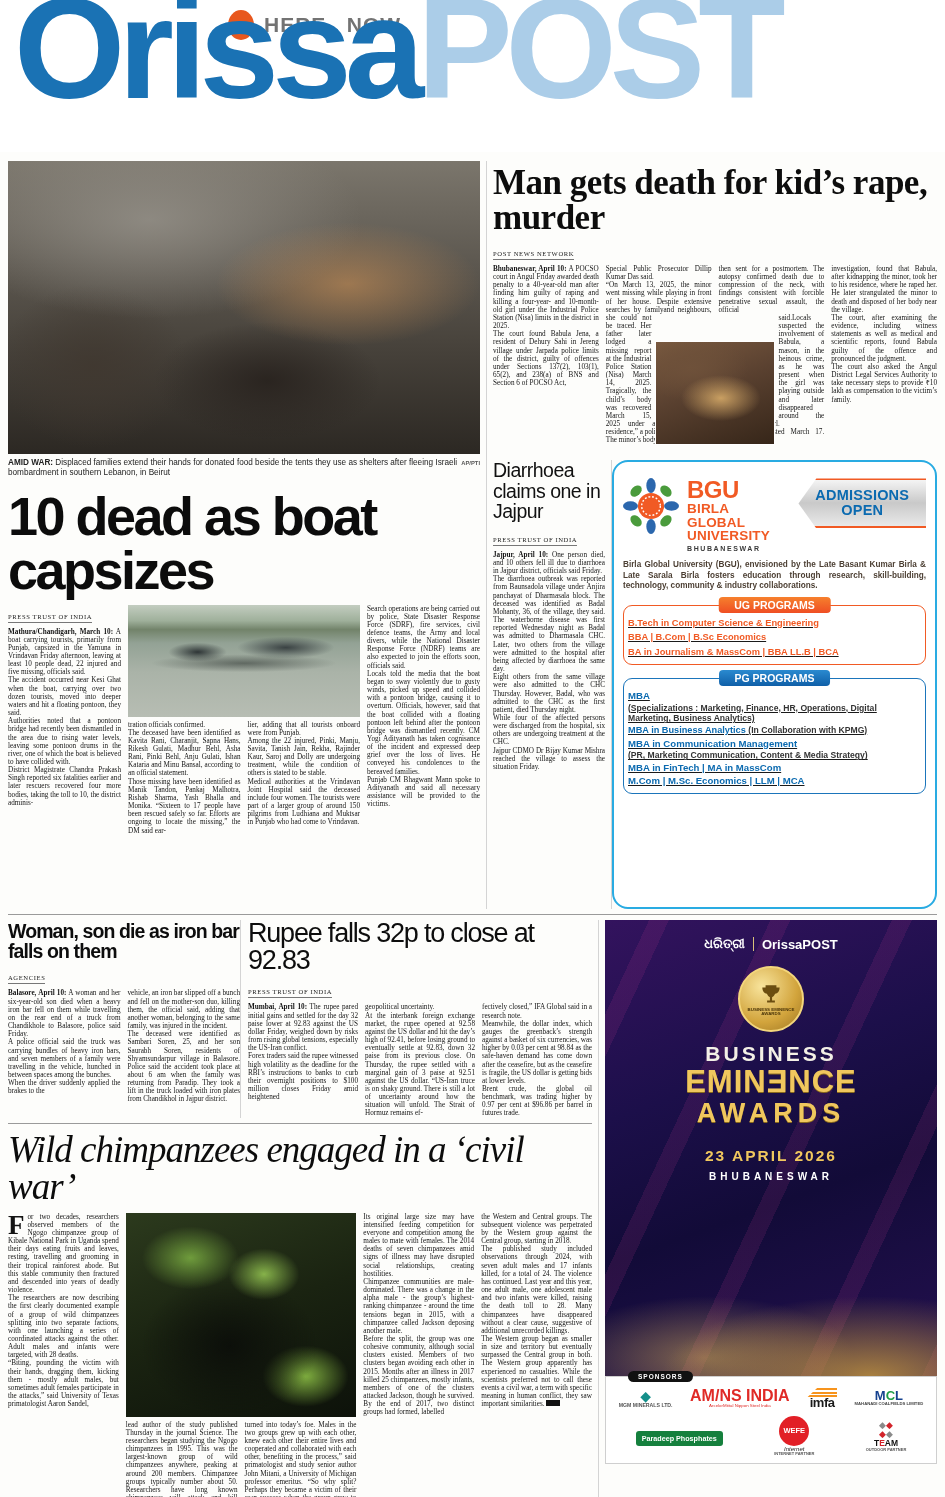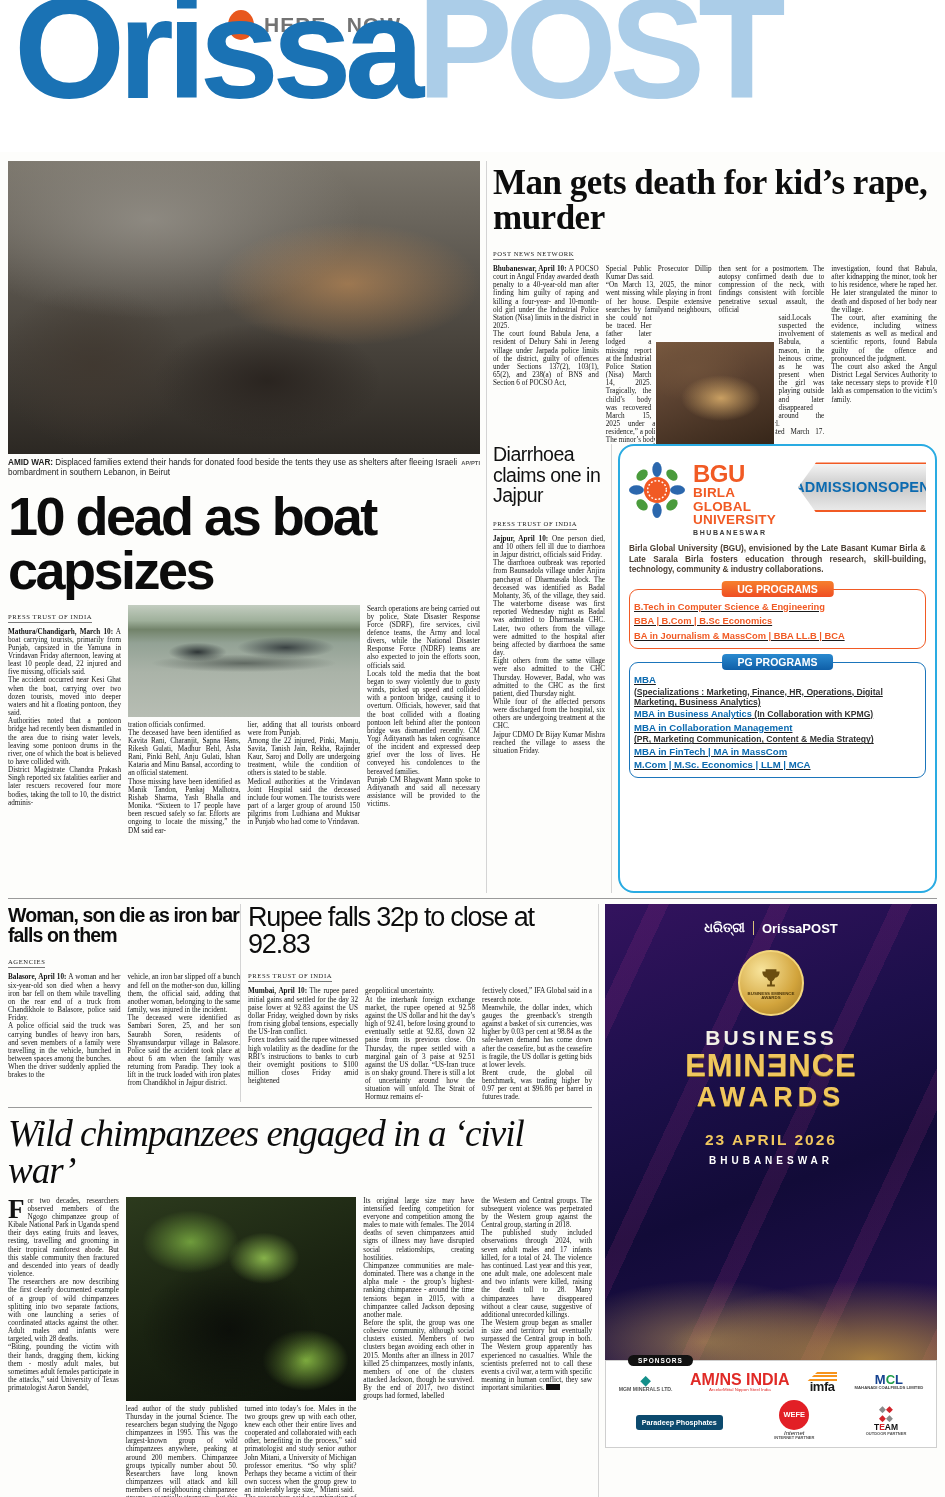--- a/index.html
+++ b/index.html
@@ -57,7 +57,7 @@
          linear-gradient(160deg,#7a5a40 0%,#5a4130 45%,#362619 100%);}
   .sp-r{float:right;width:54%;height:102px;margin:2px 0 2px 3px;}
   .sp-l{float:left;width:54%;height:102px;margin:2px 3px 2px 0;}
-  .b1-sub{display:flex;gap:6px;margin-top:0;}
+  .b1-sub{display:flex;margin-top:16px;}
   .diar-col{width:112px;flex:none;border-right:1px solid #d4d4d4;padding-right:6px;}
   .h-diar{font-family:"Liberation Sans",sans-serif;font-weight:normal;font-size:19.5px;line-height:1.05;
           letter-spacing:-.5px;color:#111;margin:0 0 6px;}

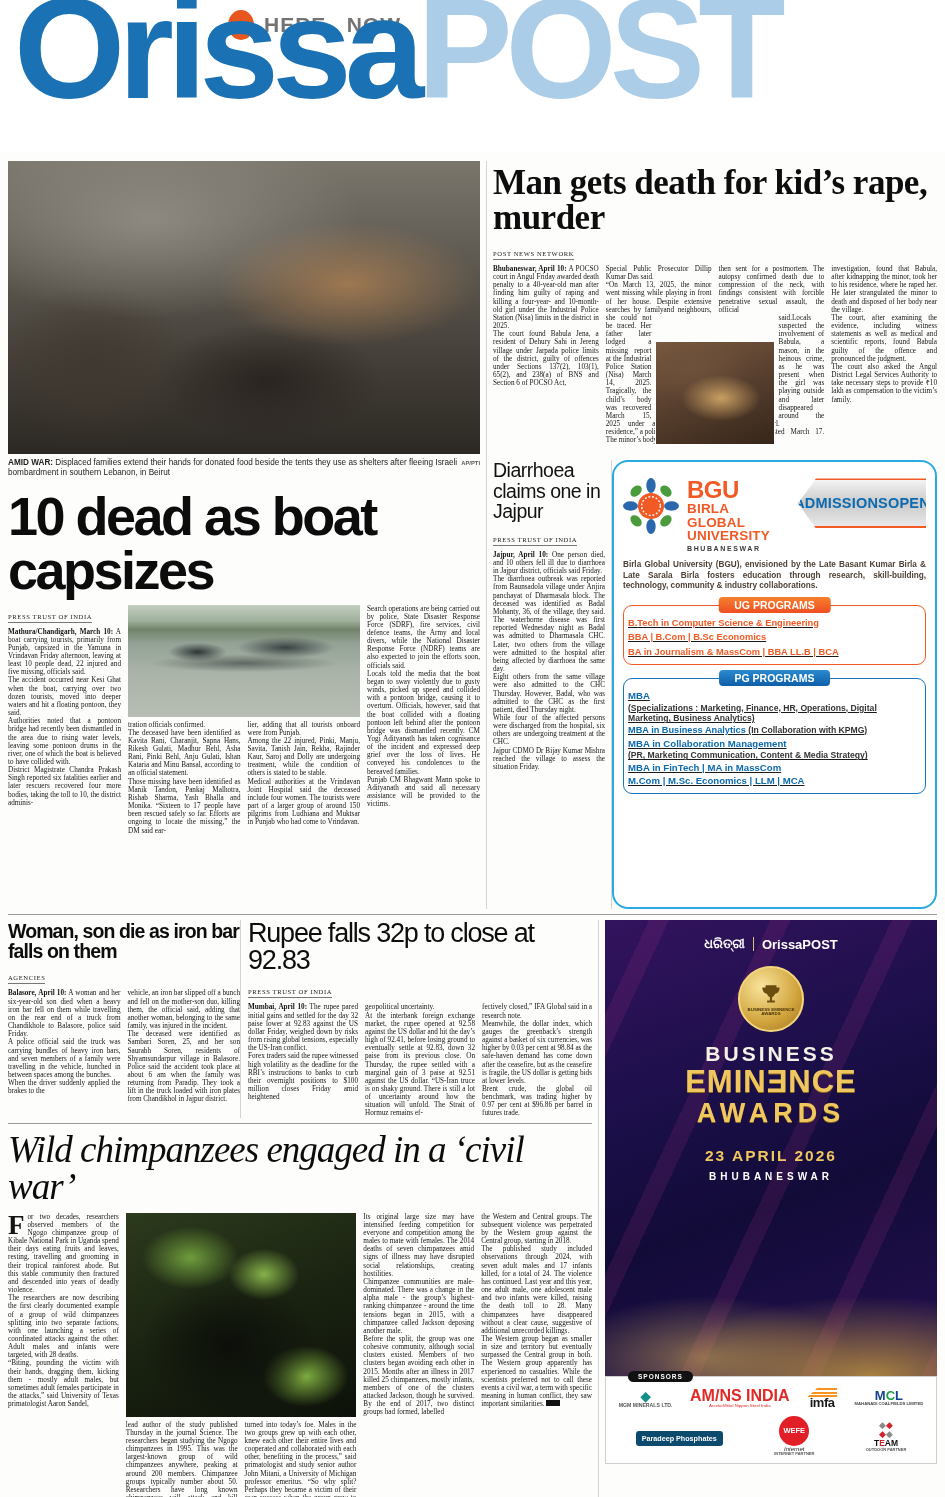--- a/index.html
+++ b/index.html
@@ -72,7 +72,7 @@
   .bgu-city{color:#3a3a3a;font-weight:bold;font-size:7px;letter-spacing:1.6px;margin-top:2px;}
   .ribbon{margin-left:auto;width:128px;height:46px;background:linear-gradient(180deg,#f4f4f4,#c9c9c9 50%,#e9e9e9);
           clip-path:polygon(14% 0,100% 0,100% 100%,14% 100%,0 50%);
-          display:flex;flex-direction:row;align-items:center;justify-content:center;
+          display:flex;flex-direction:column;align-items:center;justify-content:center;
           border-top:2px solid #f15a24;border-bottom:2px solid #f15a24;}
   .ribbon span{color:#0b6ab0;font-weight:bold;font-size:14.5px;line-height:1.05;letter-spacing:.2px;}
   .bgu-intro{font-size:8.2px;font-weight:bold;color:#4c3f33;text-align:justify;line-height:1.3;margin:8px 0 0;}

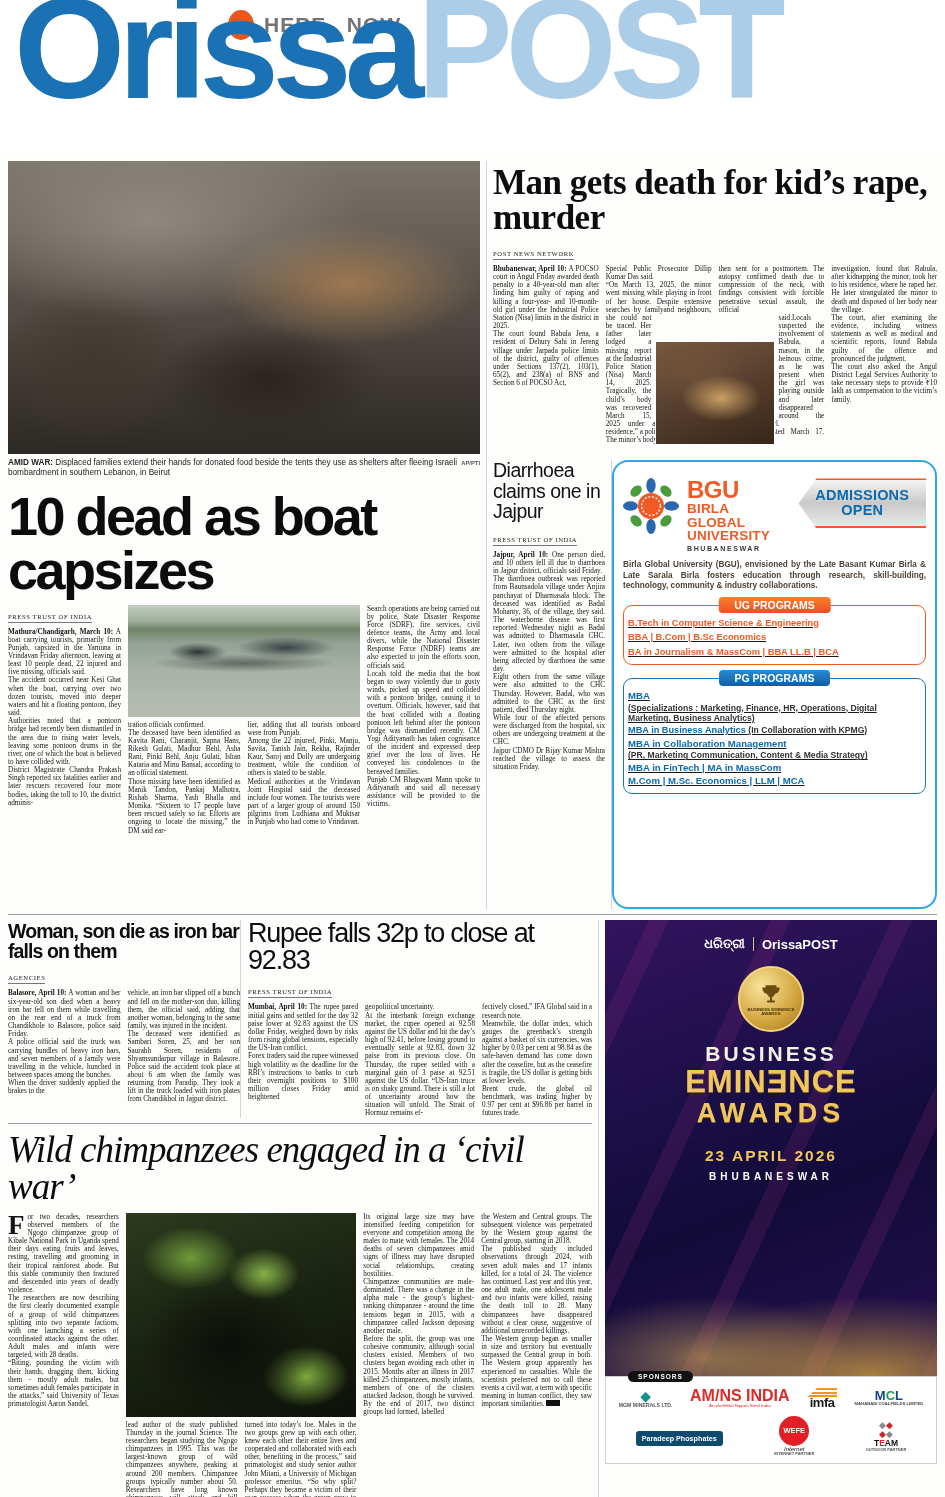--- a/index.html
+++ b/index.html
@@ -286,7 +286,7 @@
               <div class="pg-b">MBA</div>
               <div class="pg-d">(Specializations : Marketing, Finance, HR, Operations, Digital Marketing, Business Analytics)</div>
               <div class="pg-mix"><span class="b">MBA in Business Analytics</span> <span class="d">(In Collaboration with KPMG)</span></div>
-              <div class="pg-b">MBA in Collaboration Management</div>
+              <div class="pg-b">MBA in Communication Management</div>
               <div class="pg-d">(PR, Marketing Communication, Content &amp; Media Strategy)</div>
               <div class="pg-b">MBA in FinTech | MA in MassCom</div>
               <div class="pg-b">M.Com | M.Sc. Economics | LLM | MCA</div>

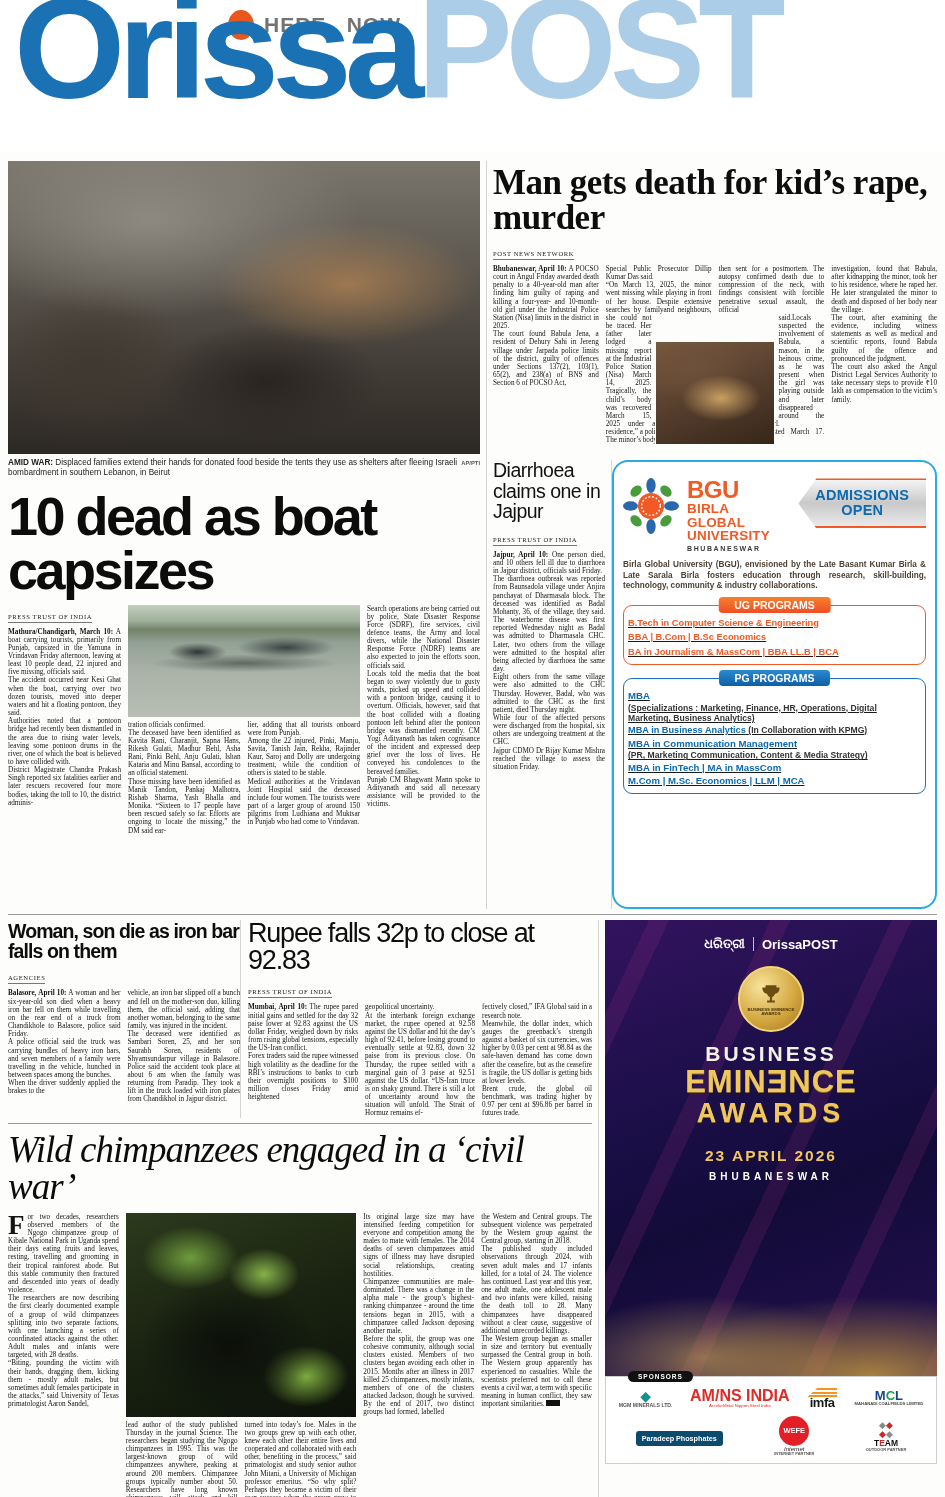--- a/index.html
+++ b/index.html
@@ -157,7 +157,7 @@
   .mcl-t{font-weight:bold;font-size:13px;line-height:.9;}
   .mcl-t .m1{color:#14418f;} .mcl-t .m2{color:#1e9e48;}
   .mcl-s{font-size:4.2px;color:#444;font-weight:bold;}
-  .ppl{background:#0c4a6e;color:#fff;font-weight:bold;font-size:7.2px;border-radius:3px;padding:3px 6px;line-height:1.1;}
+  .ppl{background:#15803d;color:#fff;font-weight:bold;font-size:7.2px;border-radius:3px;padding:3px 6px;line-height:1.1;}
   .wefe{width:30px;height:30px;border-radius:50%;background:#e21f26;color:#fff;font-weight:bold;font-size:7.5px;
         display:flex;align-items:center;justify-content:center;margin:0 auto;}
   .wefe-s{font-size:6px;color:#222;font-style:italic;}

